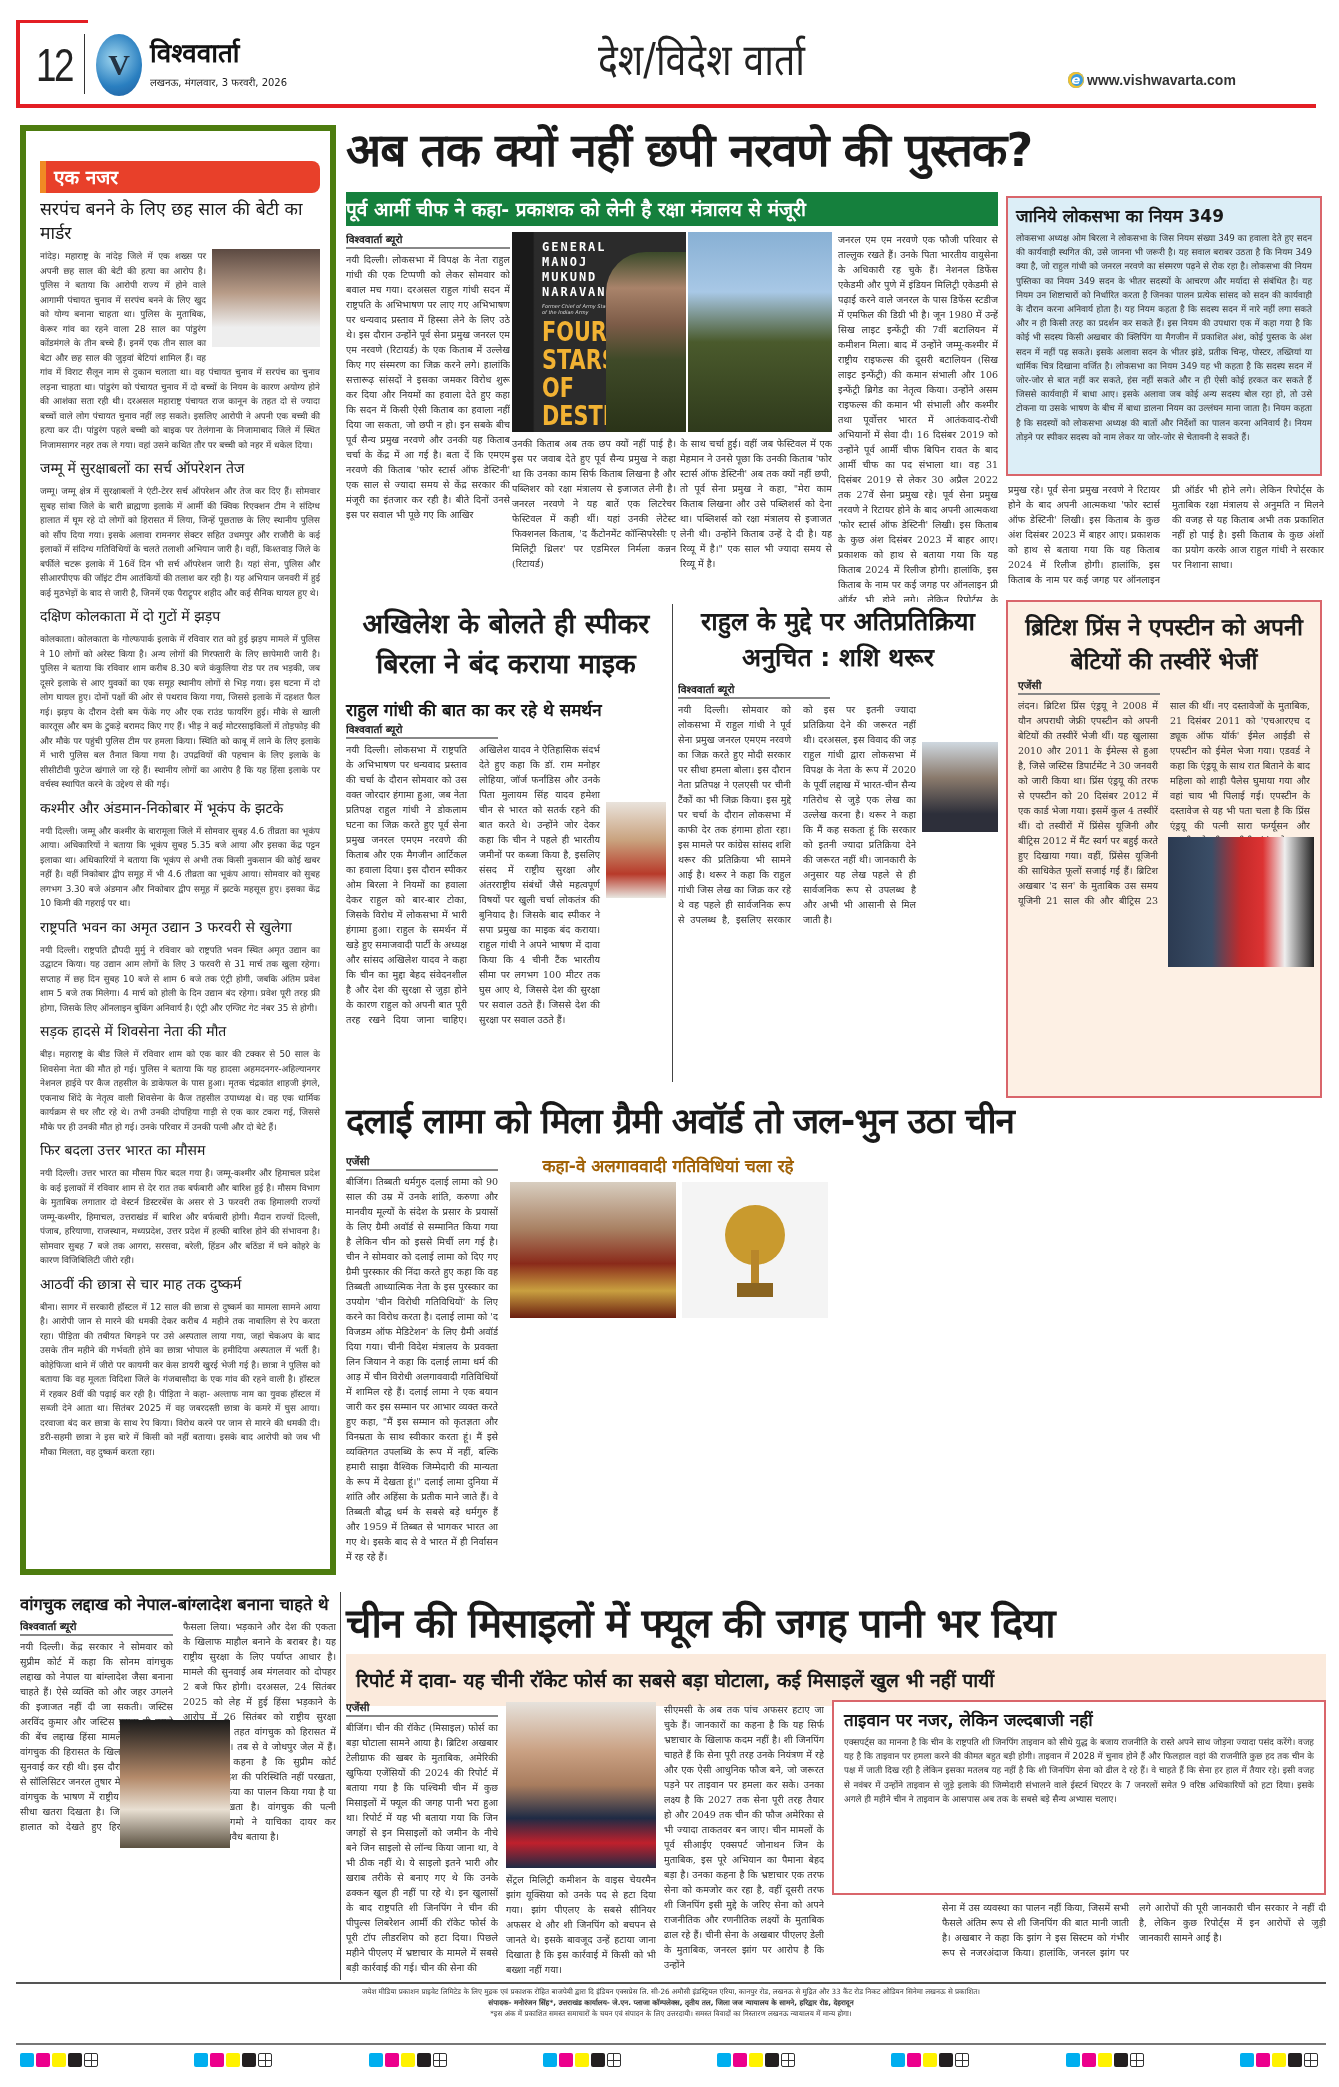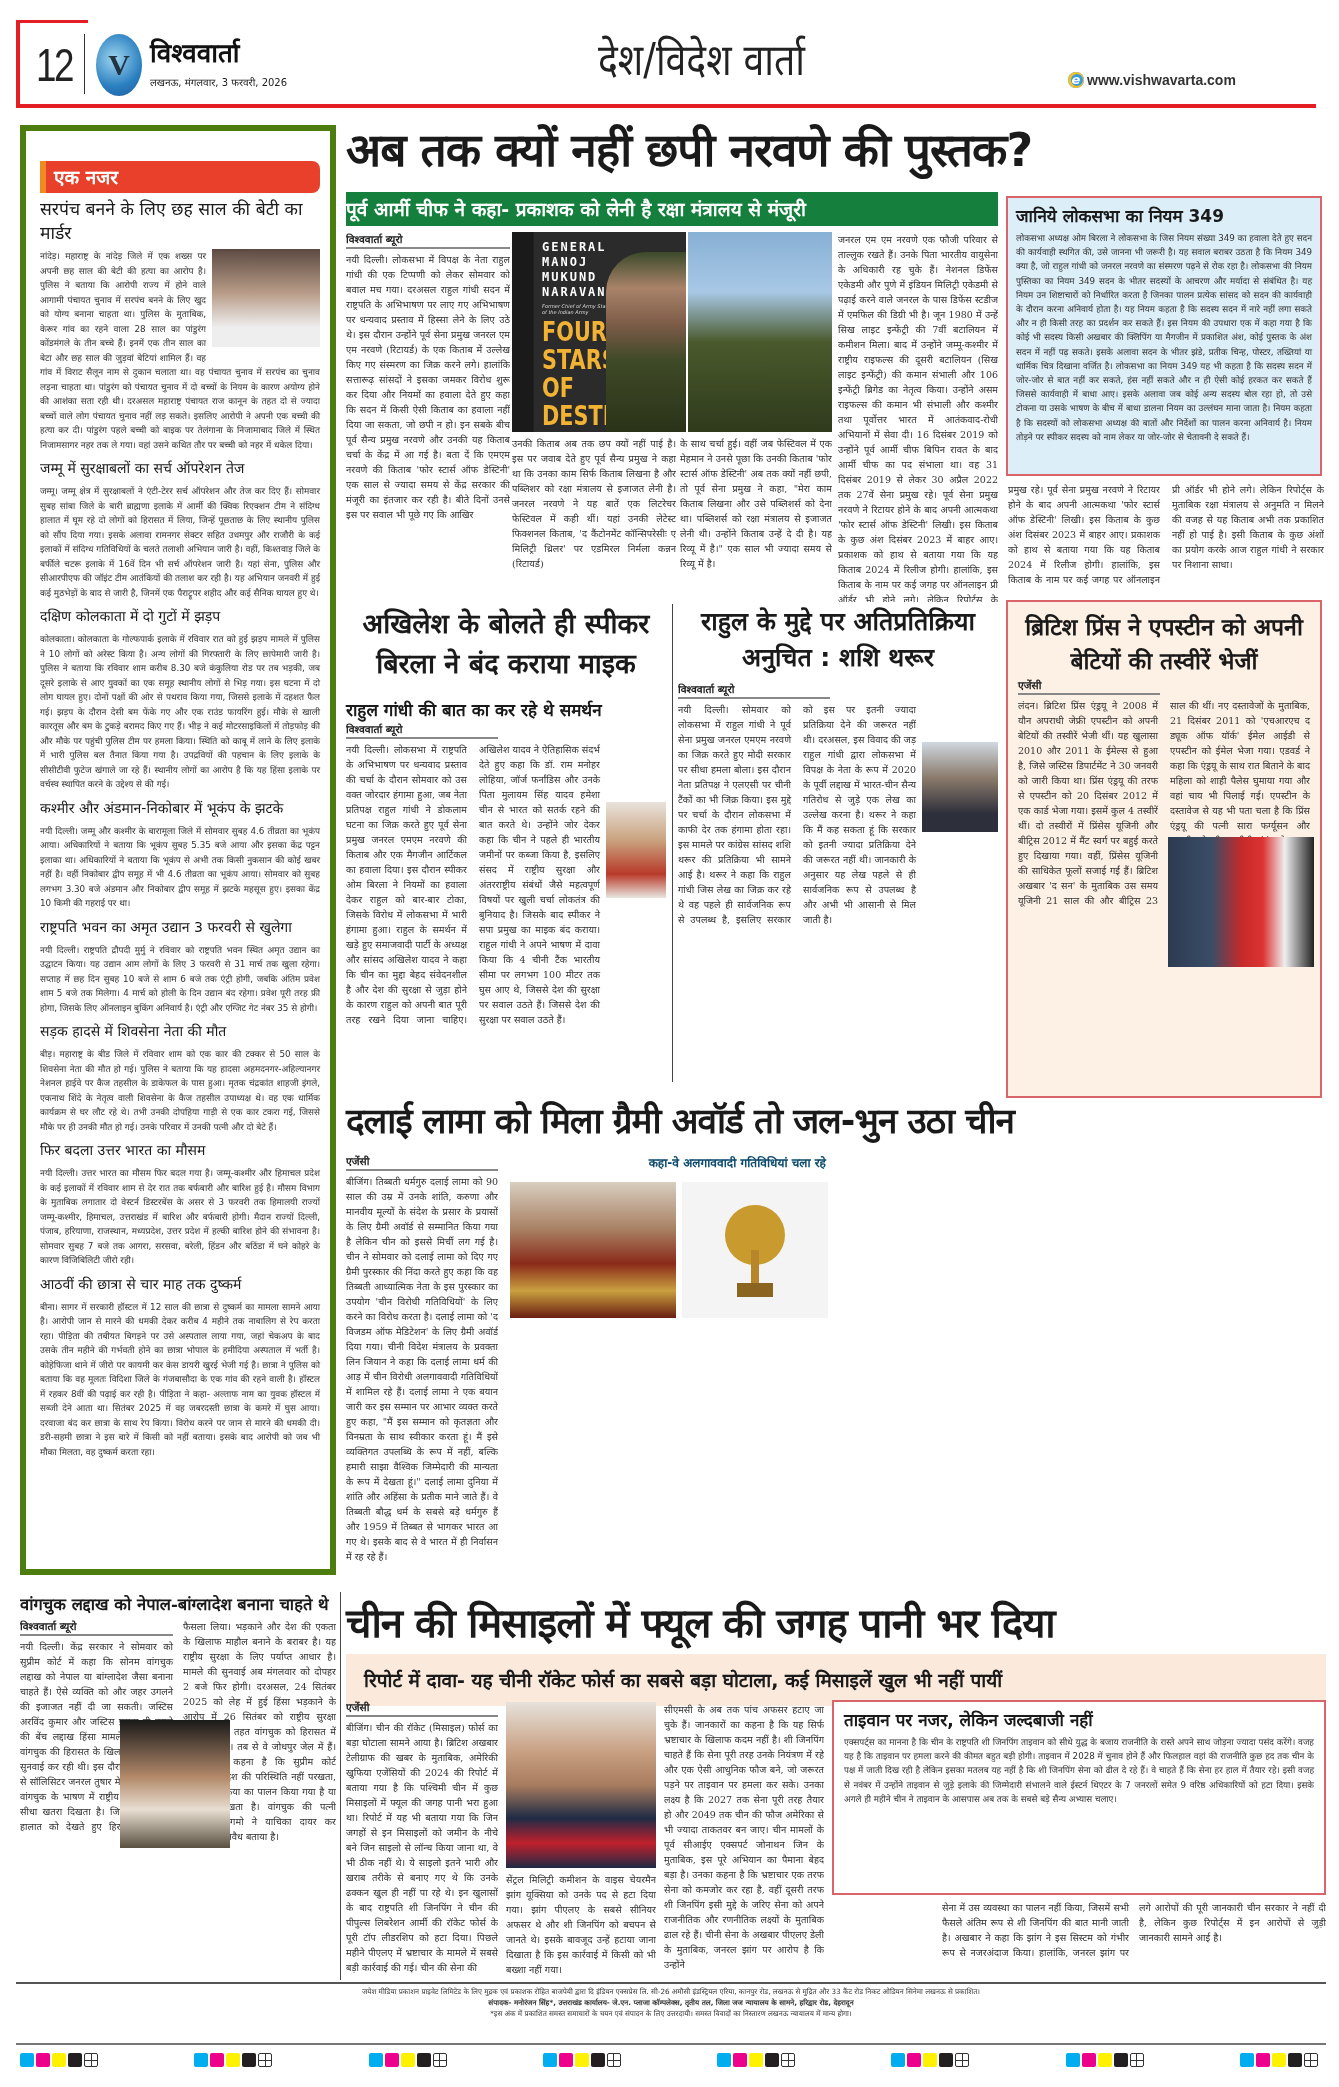--- a/index.html
+++ b/index.html
@@ -140,7 +140,7 @@
     <div class="byline">एजेंसी</div>
     <p class="txt">बीजिंग। तिब्बती धर्मगुरु दलाई लामा को 90 साल की उम्र में उनके शांति, करुणा और मानवीय मूल्यों के संदेश के प्रसार के प्रयासों के लिए ग्रैमी अवॉर्ड से सम्मानित किया गया है लेकिन चीन को इससे मिर्ची लग गई है। चीन ने सोमवार को दलाई लामा को दिए गए ग्रैमी पुरस्कार की निंदा करते हुए कहा कि वह तिब्बती आध्यात्मिक नेता के इस पुरस्कार का उपयोग 'चीन विरोधी गतिविधियों' के लिए करने का विरोध करता है। दलाई लामा को 'द विजडम ऑफ मेडिटेशन' के लिए ग्रैमी अवॉर्ड दिया गया। चीनी विदेश मंत्रालय के प्रवक्ता लिन जियान ने कहा कि दलाई लामा धर्म की आड़ में चीन विरोधी अलगाववादी गतिविधियों में शामिल रहे हैं। दलाई लामा ने एक बयान जारी कर इस सम्मान पर आभार व्यक्त करते हुए कहा, "मैं इस सम्मान को कृतज्ञता और विनम्रता के साथ स्वीकार करता हूं। मैं इसे व्यक्तिगत उपलब्धि के रूप में नहीं, बल्कि हमारी साझा वैश्विक जिम्मेदारी की मान्यता के रूप में देखता हूं।" दलाई लामा दुनिया में शांति और अहिंसा के प्रतीक माने जाते हैं। वे तिब्बती बौद्ध धर्म के सबसे बड़े धर्मगुरु हैं और 1959 में तिब्बत से भागकर भारत आ गए थे। इसके बाद से वे भारत में ही निर्वासन में रह रहे हैं।</p>
   </div>
-  <div class="abs" style="left:510px;top:1154px;width:316px;text-align:right;font-size:12px;font-weight:bold;color:#0c4a6e">कहा-वे अलगाववादी गतिविधियां चला रहे</div>
+  <div class="abs" style="left:510px;top:1154px;width:316px;text-align:center;font-size:17px;font-weight:bold;color:#a16207">कहा-वे अलगाववादी गतिविधियां चला रहे</div>
   <div class="abs img" style="left:510px;top:1182px;width:166px;height:136px;background:linear-gradient(#d8cec0,#a88062 35%,#8a2a1a 60%,#c9a040 80%,#6a1e10)"></div>
   <div class="abs" style="left:682px;top:1182px;width:146px;height:136px;background:#f4f4f4;display:flex;align-items:center;justify-content:center">
     <svg width="80" height="110" viewBox="0 0 80 110">

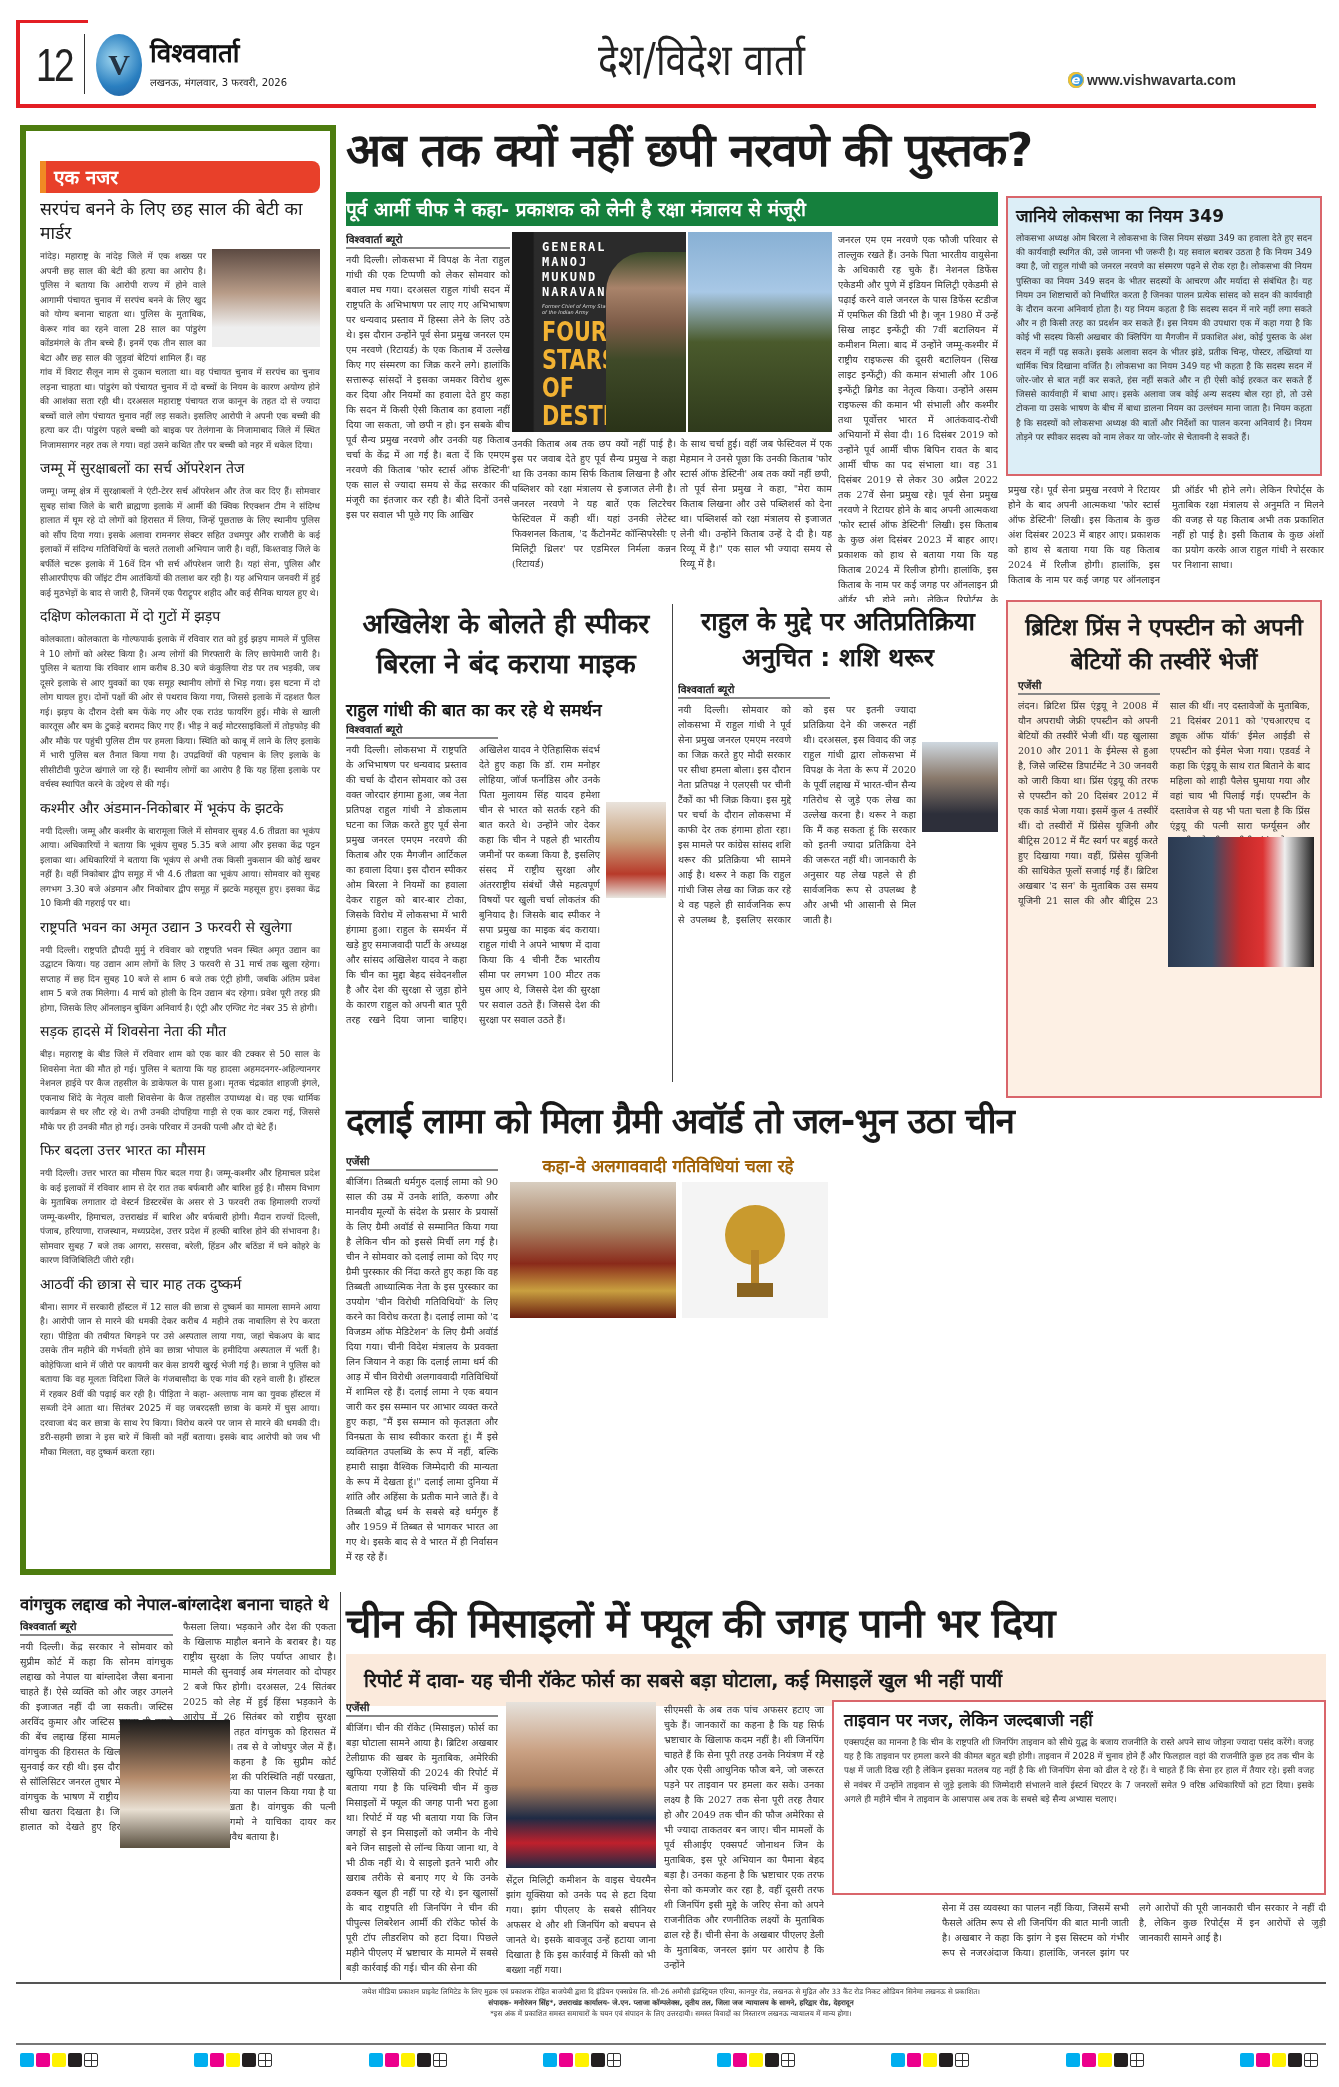--- a/index.html
+++ b/index.html
@@ -169,7 +169,7 @@
 
 <section>
   <h2 class="abs" style="left:346px;top:1598px;width:980px;font-size:40px;line-height:50px;font-weight:bold;color:#1a1a1a;white-space:nowrap;letter-spacing:-1px">चीन की मिसाइलों में फ्यूल की जगह पानी भर दिया</h2>
-  <div class="abs" style="left:346px;top:1654px;width:980px;height:52px;background:#fbeadc;display:flex;align-items:center;padding-left:18px">
+  <div class="abs" style="left:346px;top:1654px;width:980px;height:52px;background:#fbeadc;display:flex;align-items:center;padding-left:10px">
     <span style="font-size:19px;font-weight:bold;color:#1a1a1a;white-space:nowrap">रिपोर्ट में दावा- यह चीनी रॉकेट फोर्स का सबसे बड़ा घोटाला, कई मिसाइलें खुल भी नहीं पायीं</span>
   </div>
   <div class="abs" style="left:346px;top:1700px;width:152px;height:280px;overflow:hidden">

